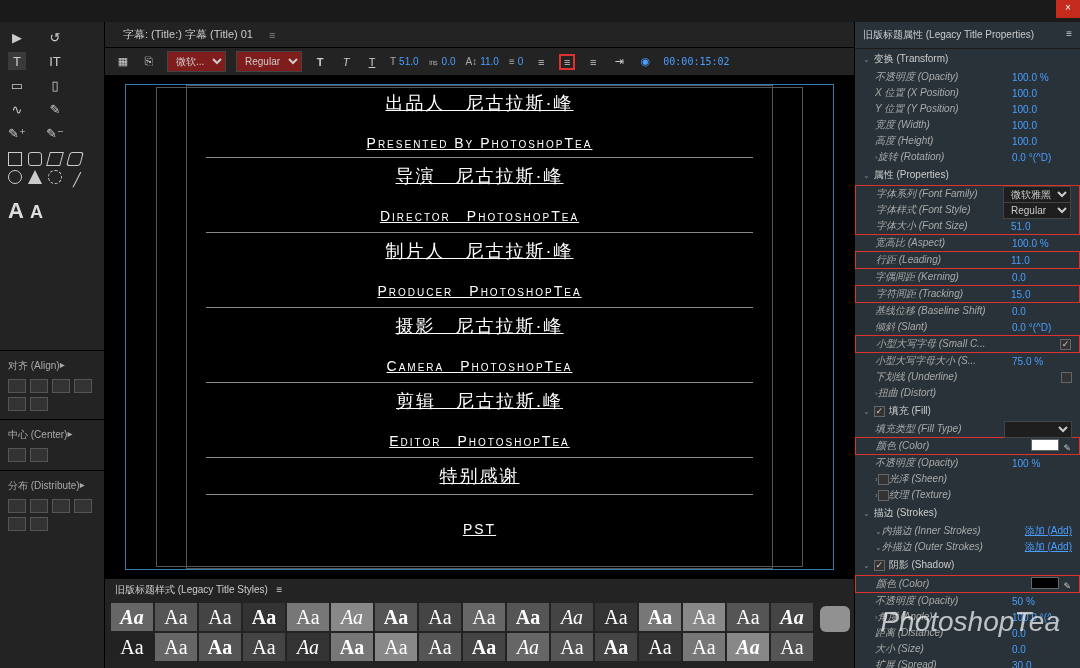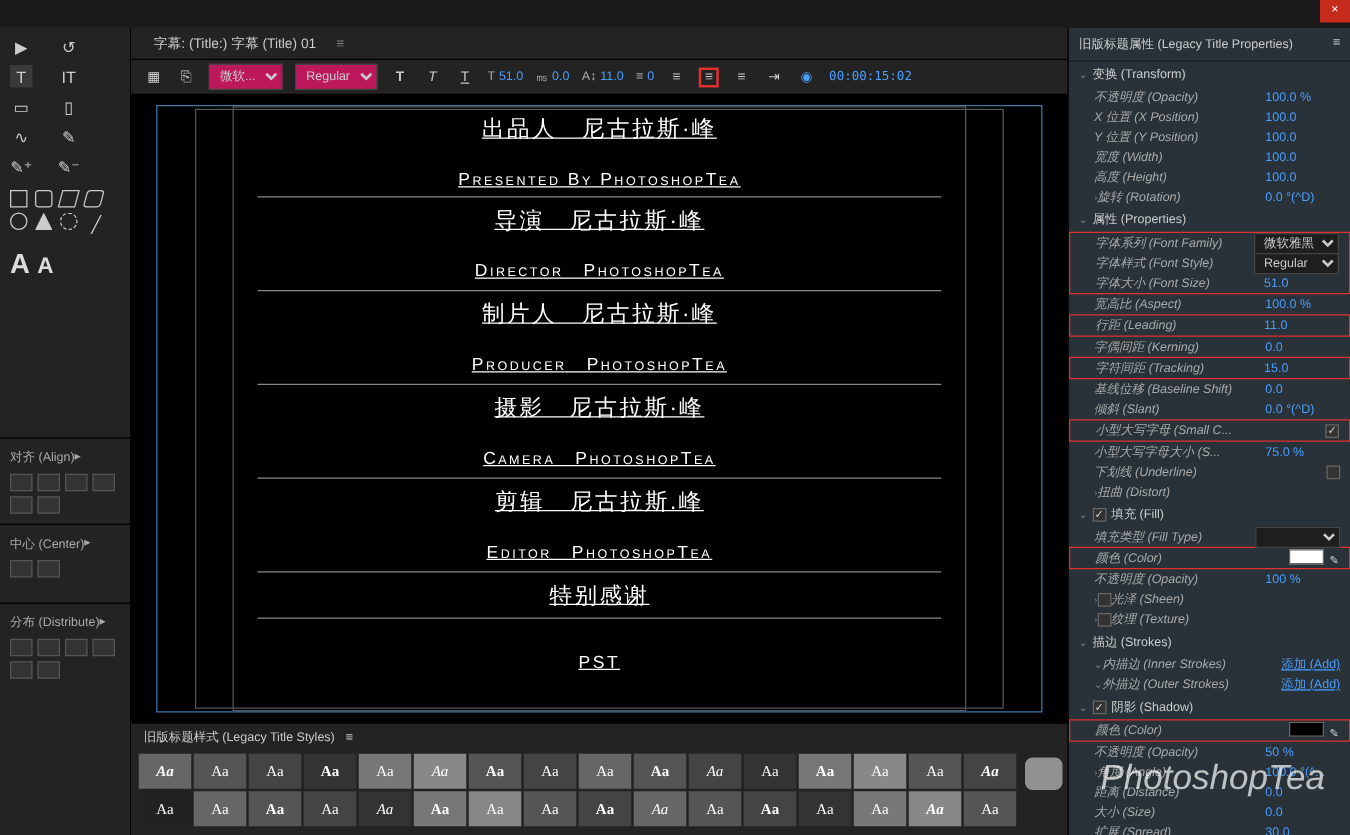--- a/index.html
+++ b/index.html
@@ -35,7 +35,7 @@
 .toolbar { height: 28px; display: flex; align-items: center; padding: 0 10px; gap: 10px; border-bottom: 1px solid #000; font-size: 10px; }
 .tb-item { display: flex; align-items: center; gap: 3px; color: #aaa; }
 .tb-val { color: #4a9eff; }
-.tb-dropdown { background: #be185d; border: 1px solid #444; padding: 3px 4px; font-size: 10px; color: #ccc; }
+.tb-dropdown { background: #7f1d1d; border: 1px solid #444; padding: 3px 4px; font-size: 10px; color: #ccc; }
 .tb-icon { width: 16px; height: 16px; display: flex; align-items: center; justify-content: center; font-size: 11px; }
 .tb-highlight { border: 2px solid #e03030; padding: 1px; }
 .timecode { color: #4a9eff; font-family: monospace; }

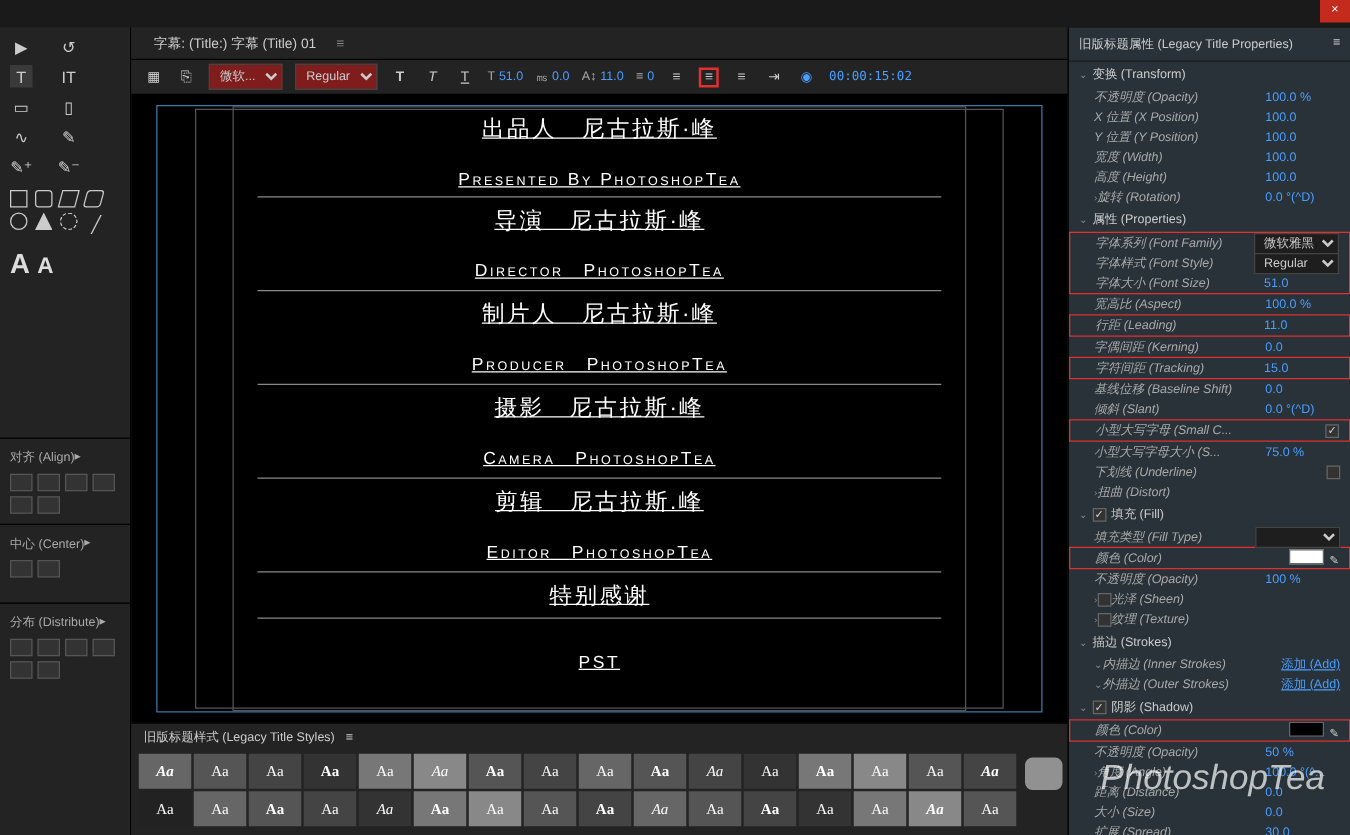--- a/index.html
+++ b/index.html
@@ -136,7 +136,7 @@
           <span></span>
         </div>
     </div>
-    <div class="align-section" style="margin-top:12px">
+    <div class="align-section" style="margin-top:0">
       <div class="section-head">
           <span>分布 (Distribute)</span>
           <span>▸</span>

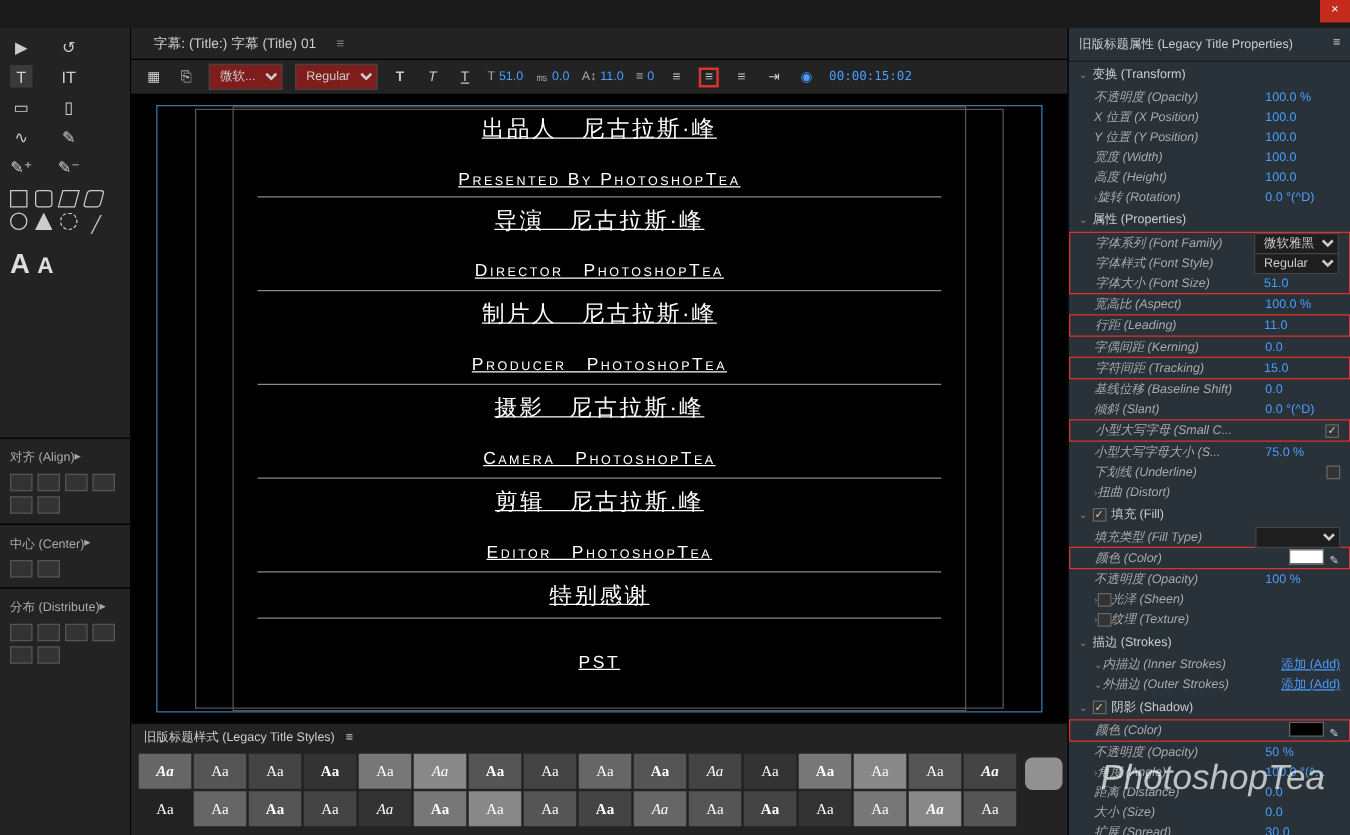--- a/index.html
+++ b/index.html
@@ -54,7 +54,7 @@
 .styles-panel { height: 90px; border-top: 1px solid #000; }
 .styles-tab { padding: 4px 10px; font-size: 10px; }
 .styles-grid { display: flex; flex-wrap: wrap; gap: 2px; padding: 2px 6px; }
-.style-swatch { width: 42px; height: 28px; background: #444; display: flex; align-items: center; justify-content: center; font-size: 12px; color: #fff; font-family: Georgia, serif; }
+.style-swatch { width: 42px; height: 28px; background: #444; display: flex; align-items: center; justify-content: center; font-size: 20px; color: #fff; font-family: Georgia, serif; }
 
 
 .props-panel { width: 225px; background: #283238; overflow-y: auto; font-size: 10px; }

